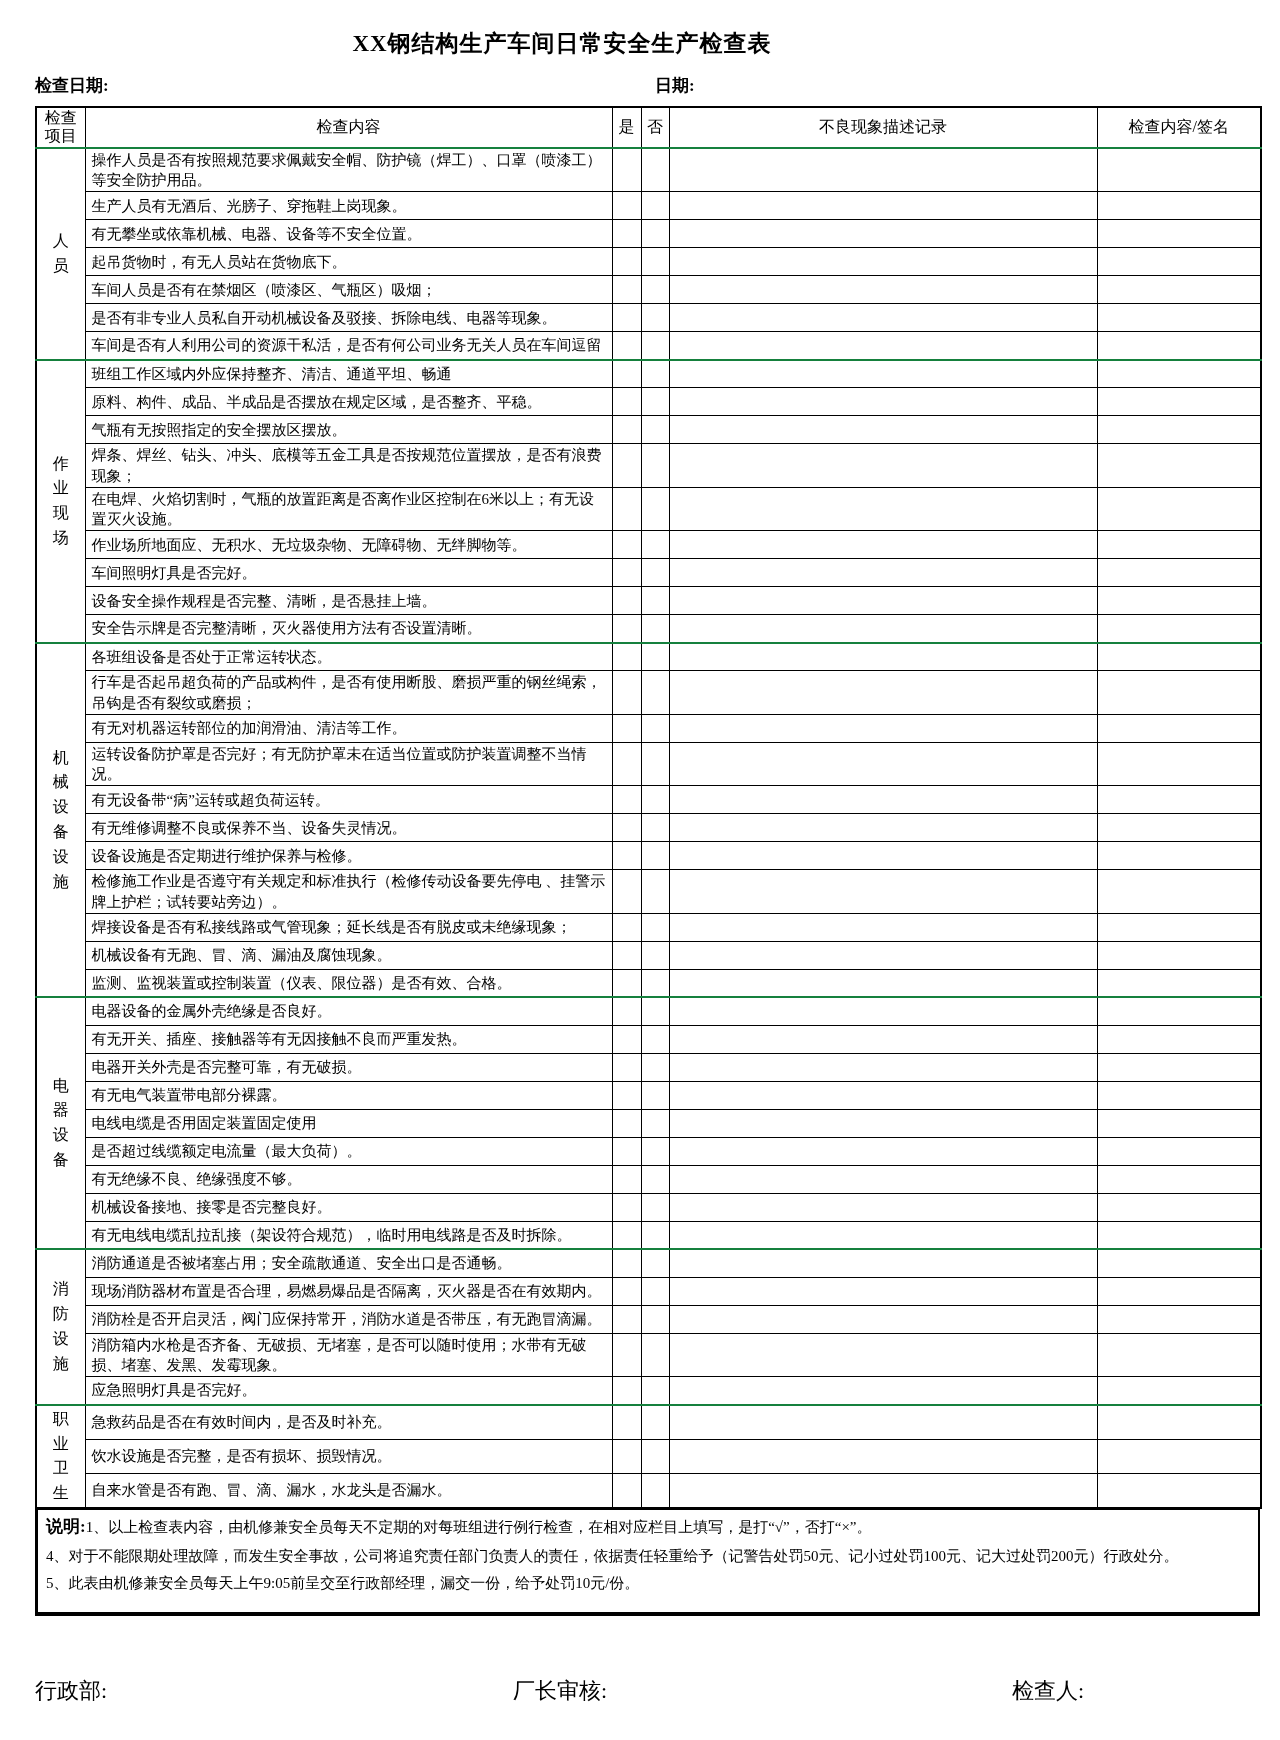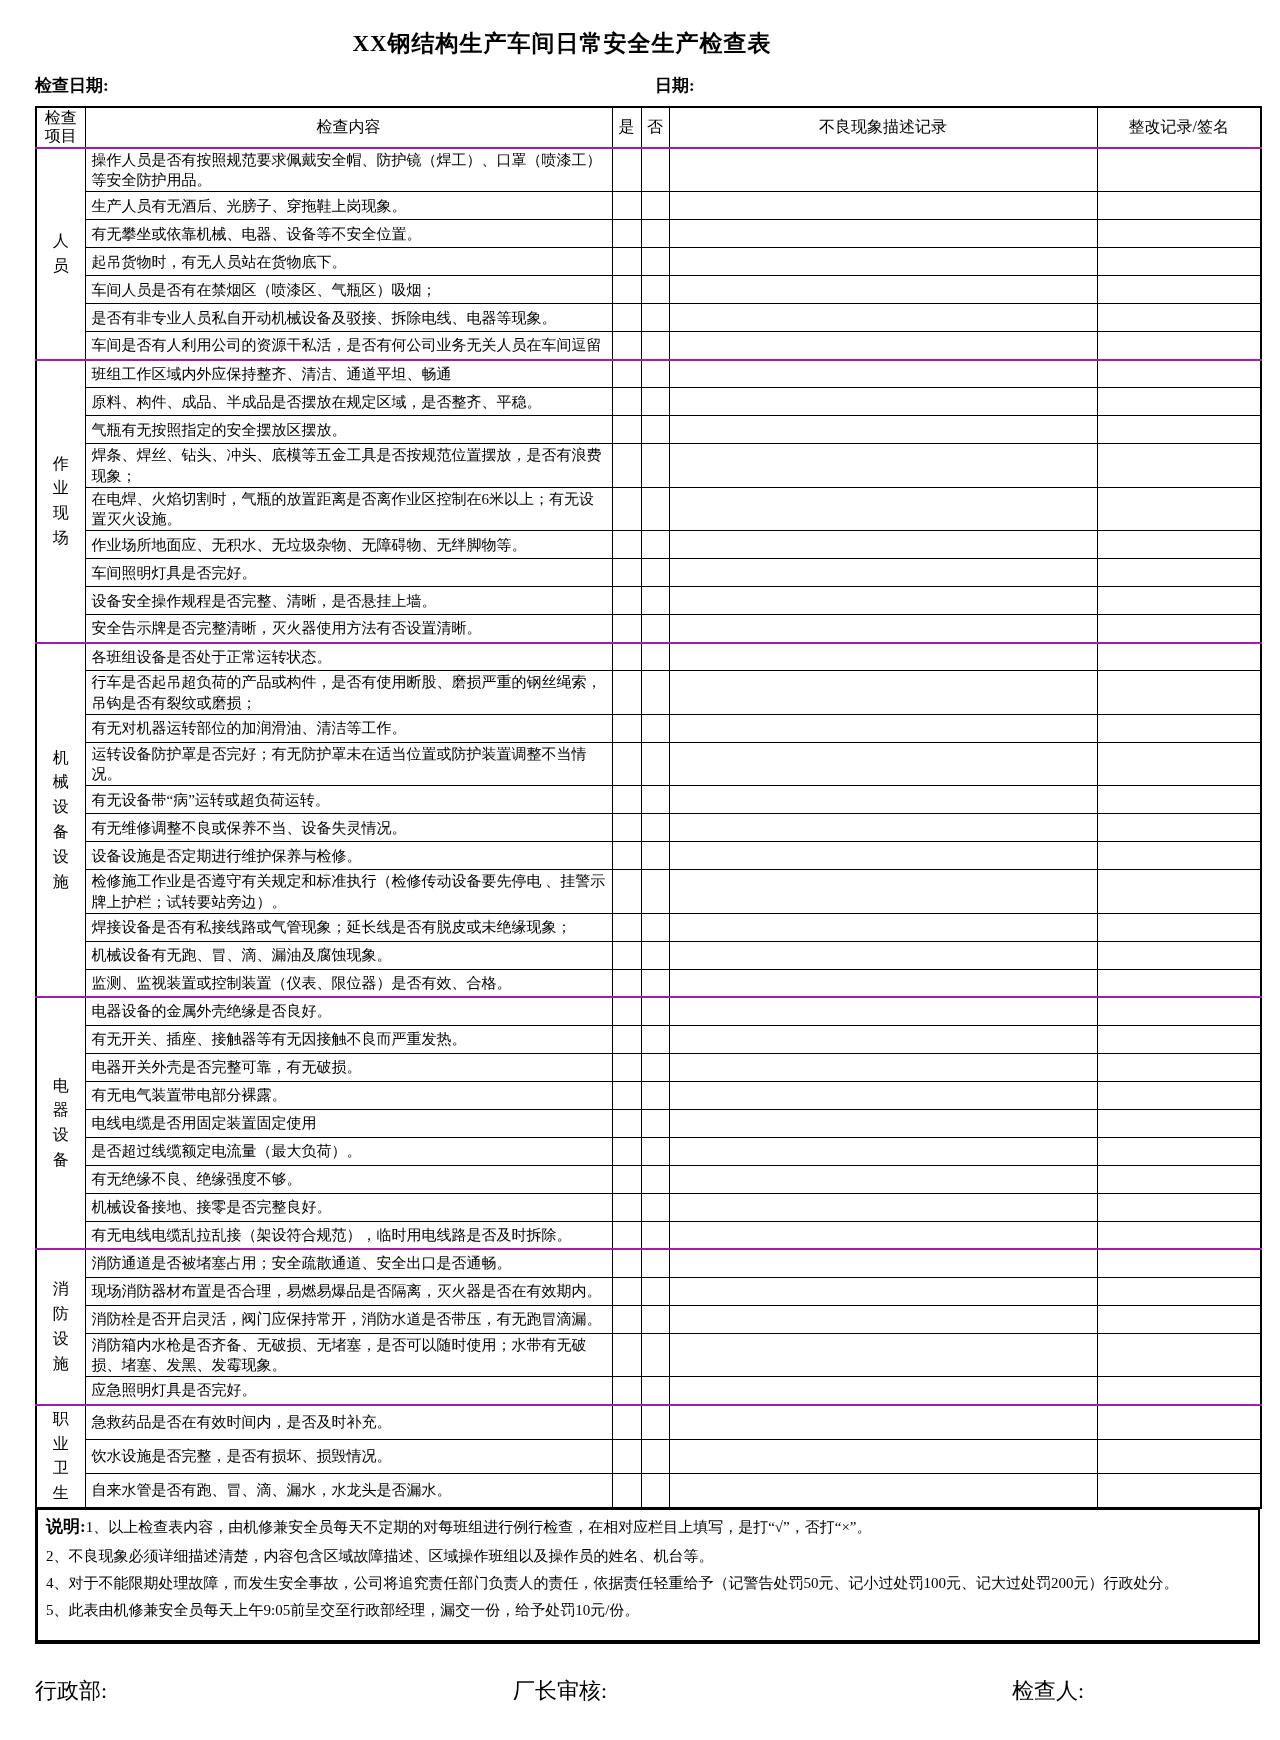--- a/index.html
+++ b/index.html
@@ -81,7 +81,7 @@
         <th>是</th>
         <th>否</th>
         <th>不良现象描述记录</th>
-        <th>整改记录/签名</th>
+        <th>检查内容/签名</th>
       </tr>
     </thead>
     <tbody>

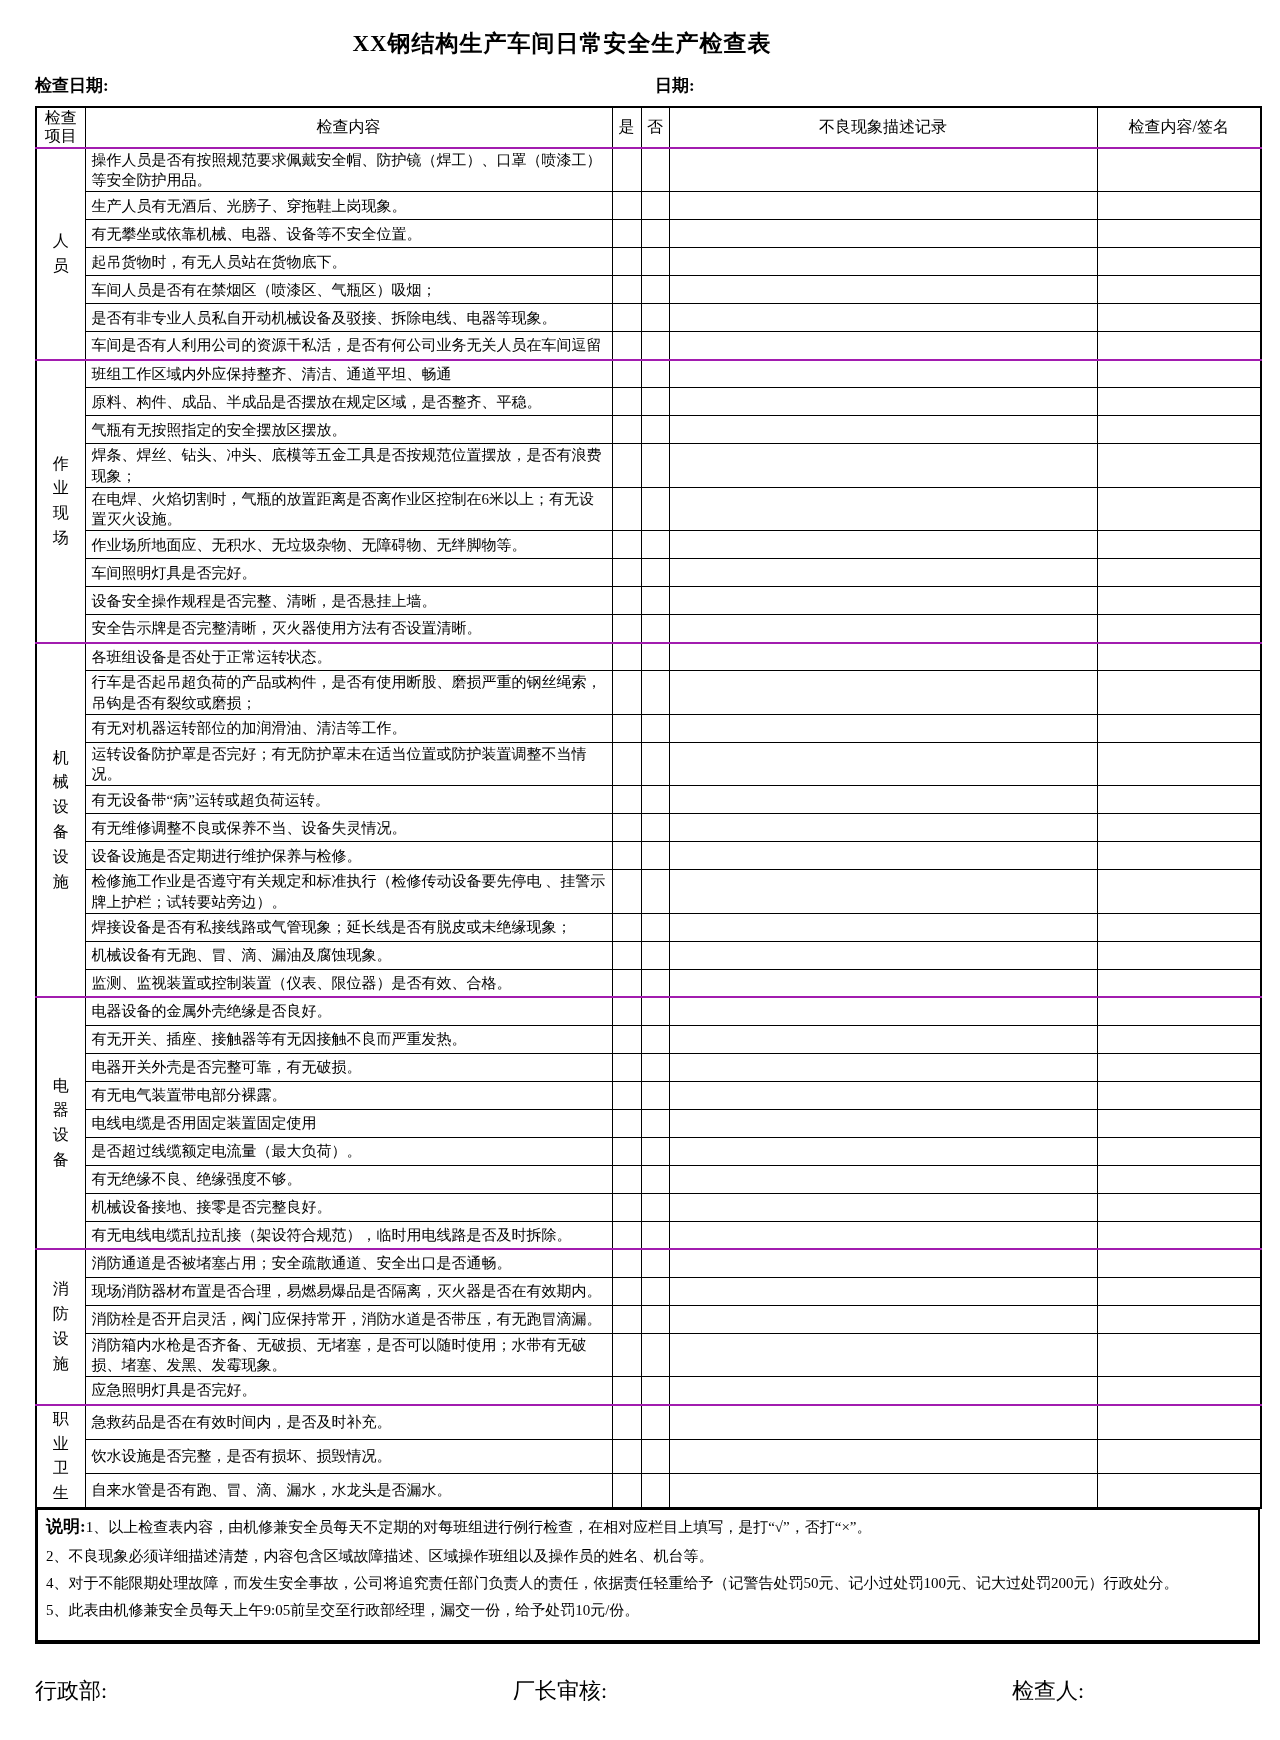--- a/index.html
+++ b/index.html
@@ -39,7 +39,7 @@
   .cat-label{display:flex;flex-direction:column;align-items:center;justify-content:center;font-size:16px;line-height:1.55;}
   td.content-cell{text-align:left;}
   td.blank-cell{background:#fff;}
-  tr.section-start td{border-top:2px solid #a21caf;}
+  tr.section-start td{border-top:2px solid #15803d;}
   .notes-box{
     position:absolute;left:35px;top:1508px;width:1225px;box-sizing:border-box;
     border:2px solid #000;border-left-width:3px;border-bottom-width:4px;

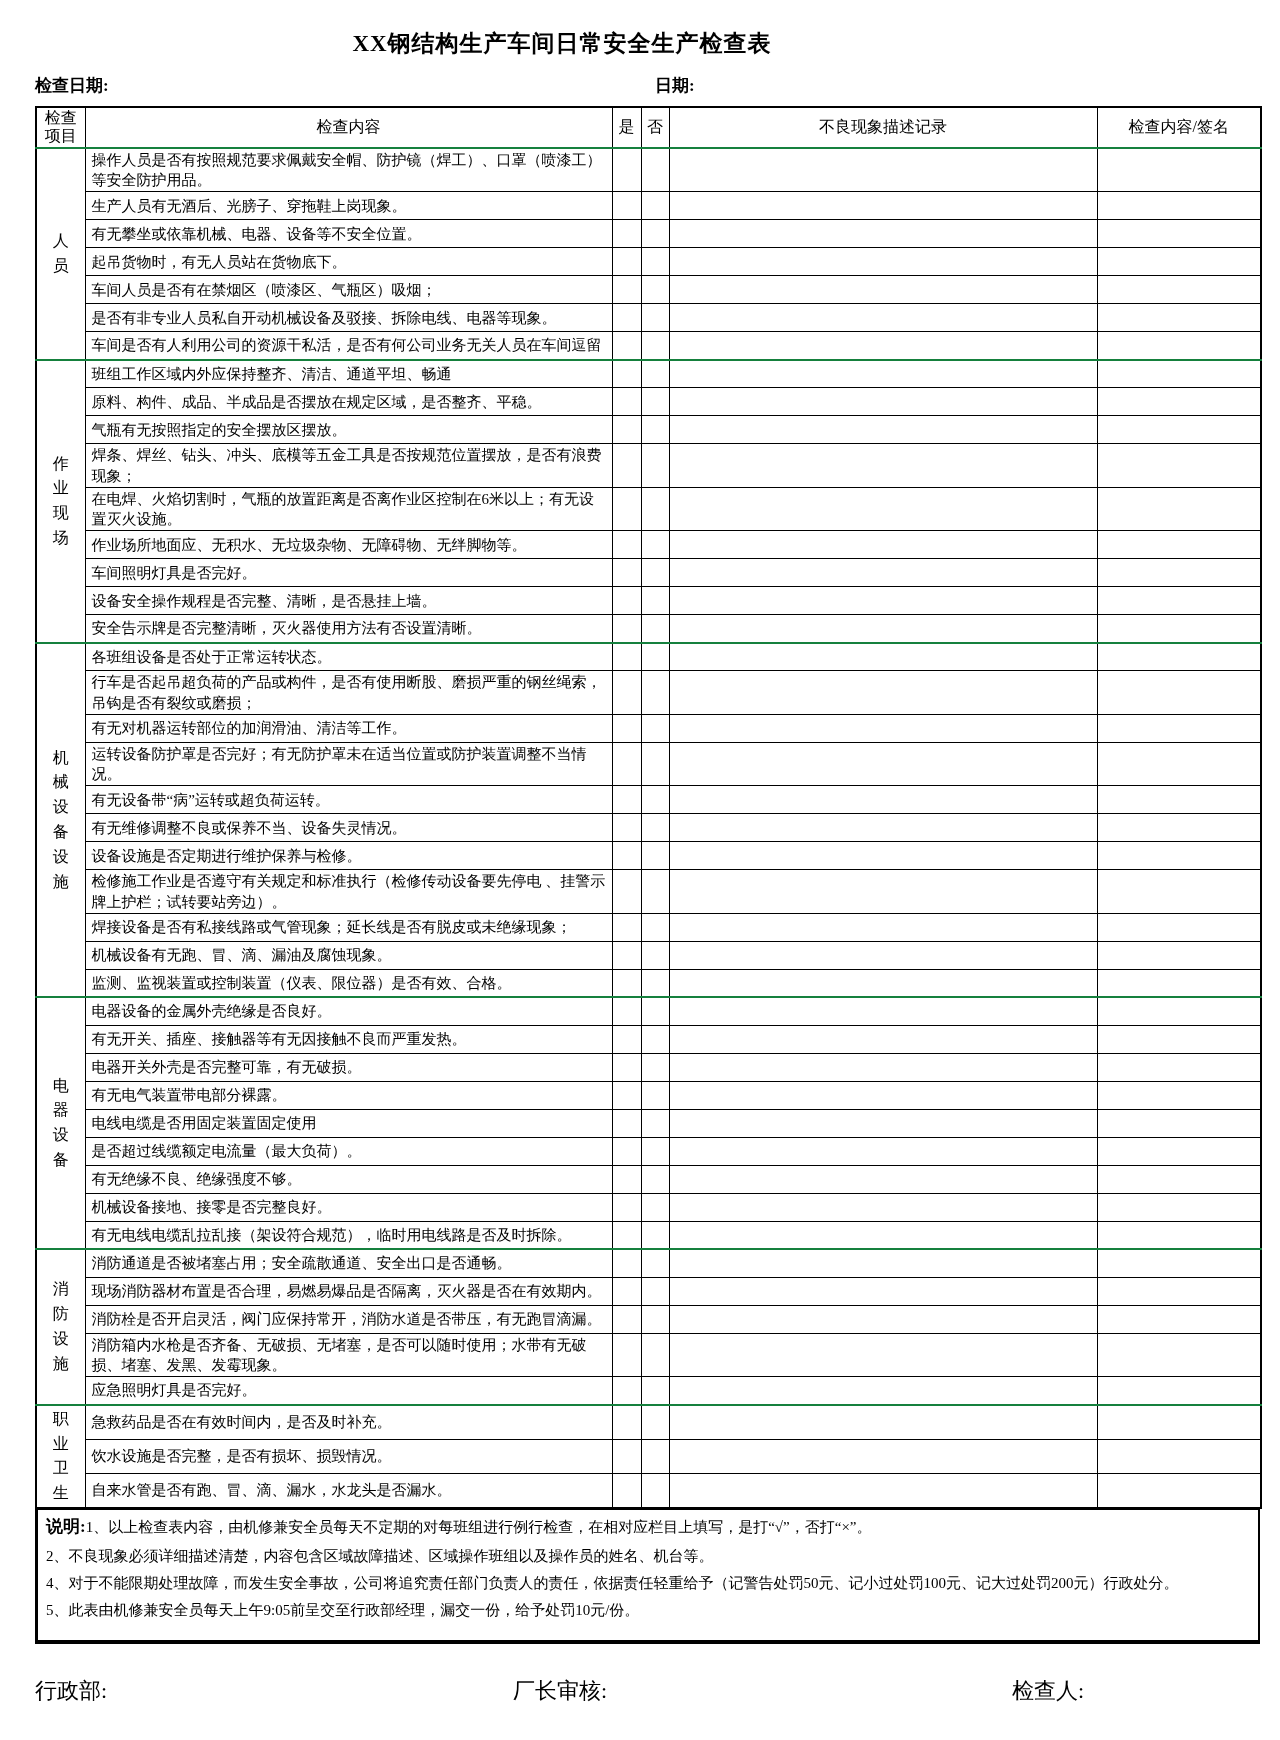--- a/index.html
+++ b/index.html
@@ -448,7 +448,6 @@
     <div class="note-line first">
       <span class="notes-label">说明:</span><span>1、以上检查表内容，由机修兼安全员每天不定期的对每班组进行例行检查，在相对应栏目上填写，是打“√”，否打“×”。</span>
     </div>
-    <div class="note-line">2、不良现象必须详细描述清楚，内容包含区域故障描述、区域操作班组以及操作员的姓名、机台等。</div>
     <div class="note-line">4、对于不能限期处理故障，而发生安全事故，公司将追究责任部门负责人的责任，依据责任轻重给予（记警告处罚50元、记小过处罚100元、记大过处罚200元）行政处分。</div>
     <div class="note-line">5、此表由机修兼安全员每天上午9:05前呈交至行政部经理，漏交一份，给予处罚10元/份。</div>
   </div>

